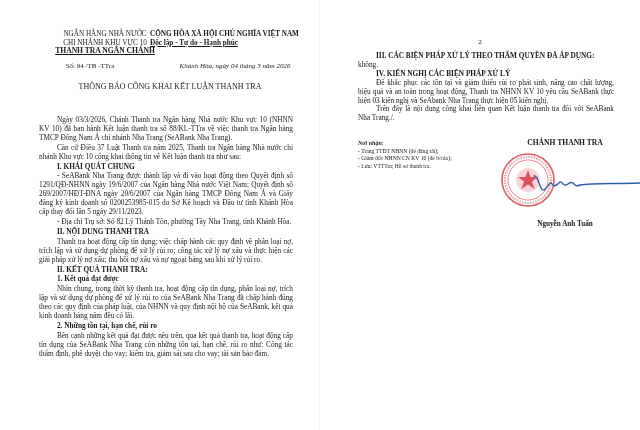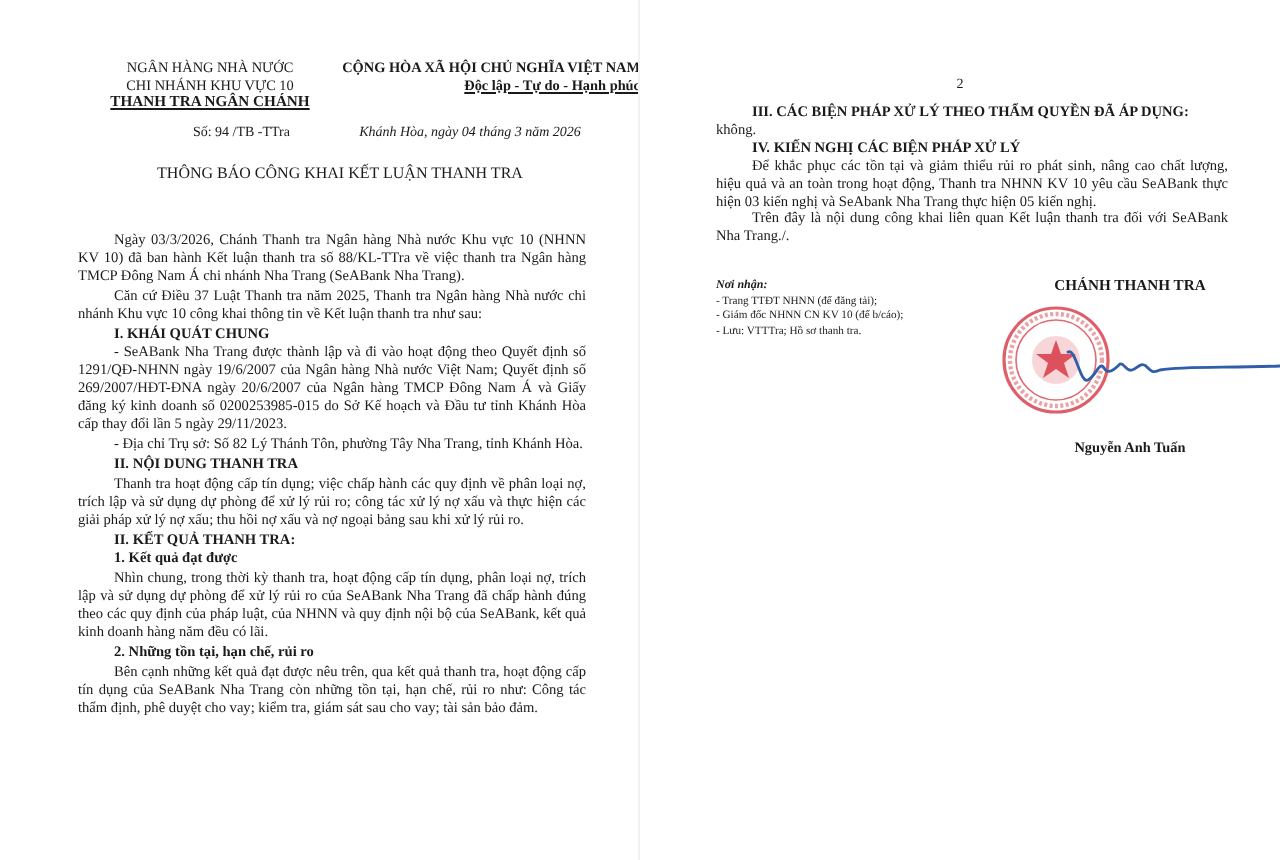--- a/index.html
+++ b/index.html
@@ -11,7 +11,7 @@
   .abs{position:absolute;}
   .hdr-l{left:30px;width:150px;top:30px;font-size:7.2px;line-height:8.6px;text-align:center;}
   .hdr-l .org{text-decoration:underline;font-weight:bold;font-size:7.6px;}
-  .hdr-r{left:150px;width:170px;top:30px;font-size:7.2px;line-height:8.6px;text-align:right;font-weight:bold;}
+  .hdr-r{left:150px;width:170px;top:30px;font-size:7.2px;line-height:8.6px;text-align:left;font-weight:bold;}
   .hdr-r .motto{text-decoration:underline;}
   .docno{left:35px;width:110px;top:62px;font-size:7px;text-align:right;}
   .date{left:160px;width:150px;top:62px;font-size:7px;font-style:italic;text-align:center;}

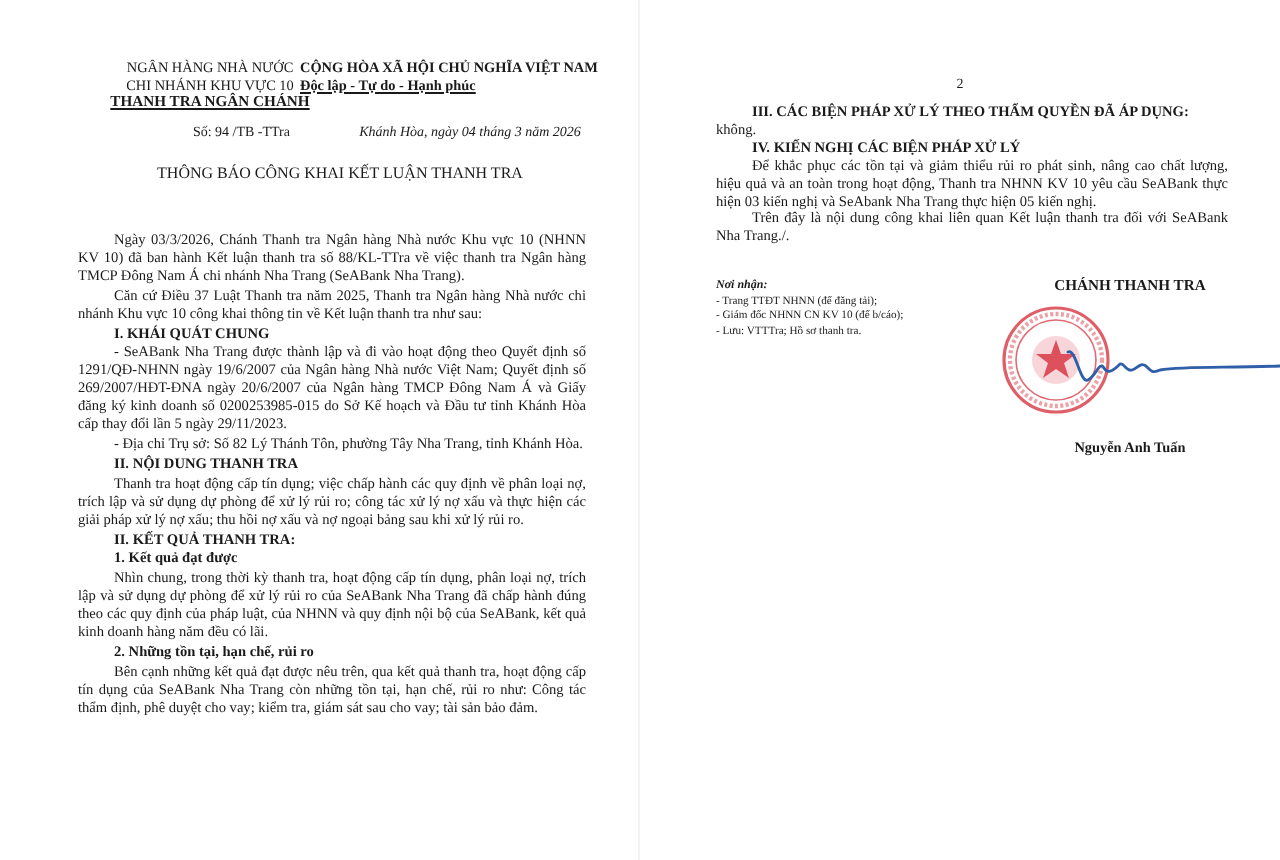--- a/index.html
+++ b/index.html
@@ -13,7 +13,7 @@
   .hdr-l .org{text-decoration:underline;font-weight:bold;font-size:7.6px;}
   .hdr-r{left:150px;width:170px;top:30px;font-size:7.2px;line-height:8.6px;text-align:left;font-weight:bold;}
   .hdr-r .motto{text-decoration:underline;}
-  .docno{left:35px;width:110px;top:62px;font-size:7px;text-align:right;}
+  .docno{left:35px;width:110px;top:62px;font-size:7px;text-align:center;}
   .date{left:160px;width:150px;top:62px;font-size:7px;font-style:italic;text-align:center;}
   .title{left:40px;width:260px;top:82px;font-size:8px;line-height:10px;font-weight:normal;text-align:center;}
   .body{left:38px;width:256px;font-size:7.3px;line-height:8.9px;text-align:justify;}

